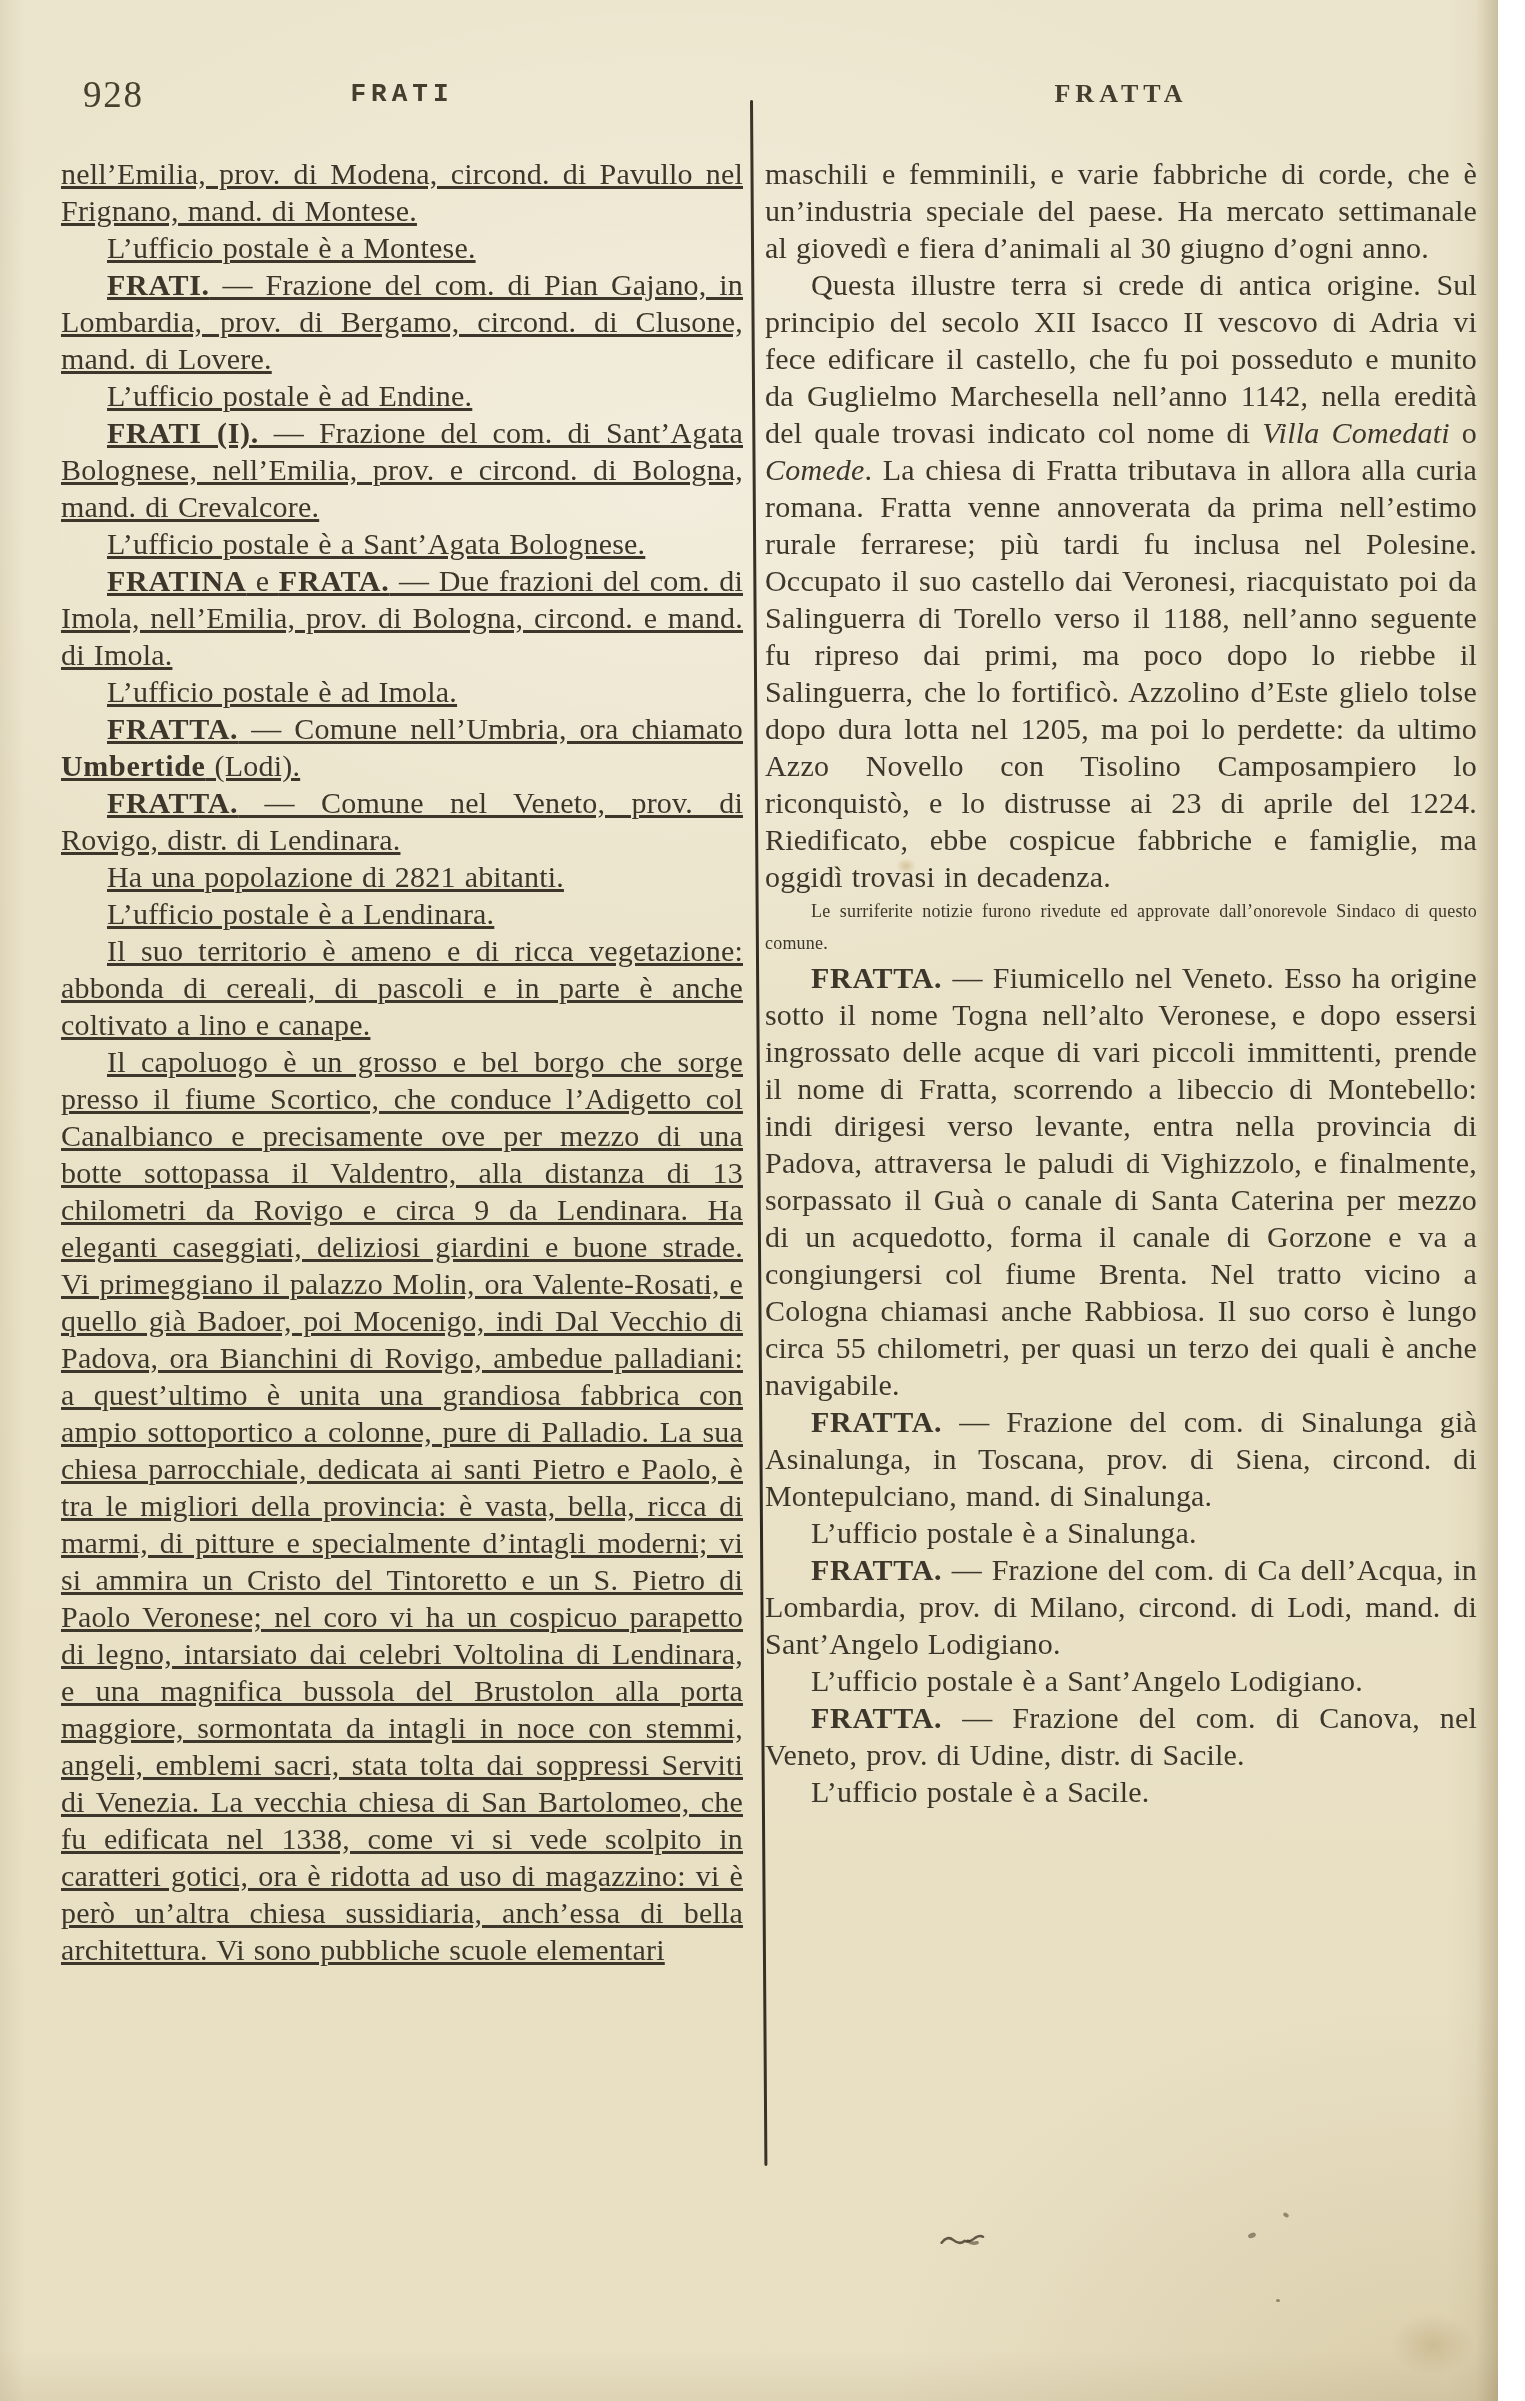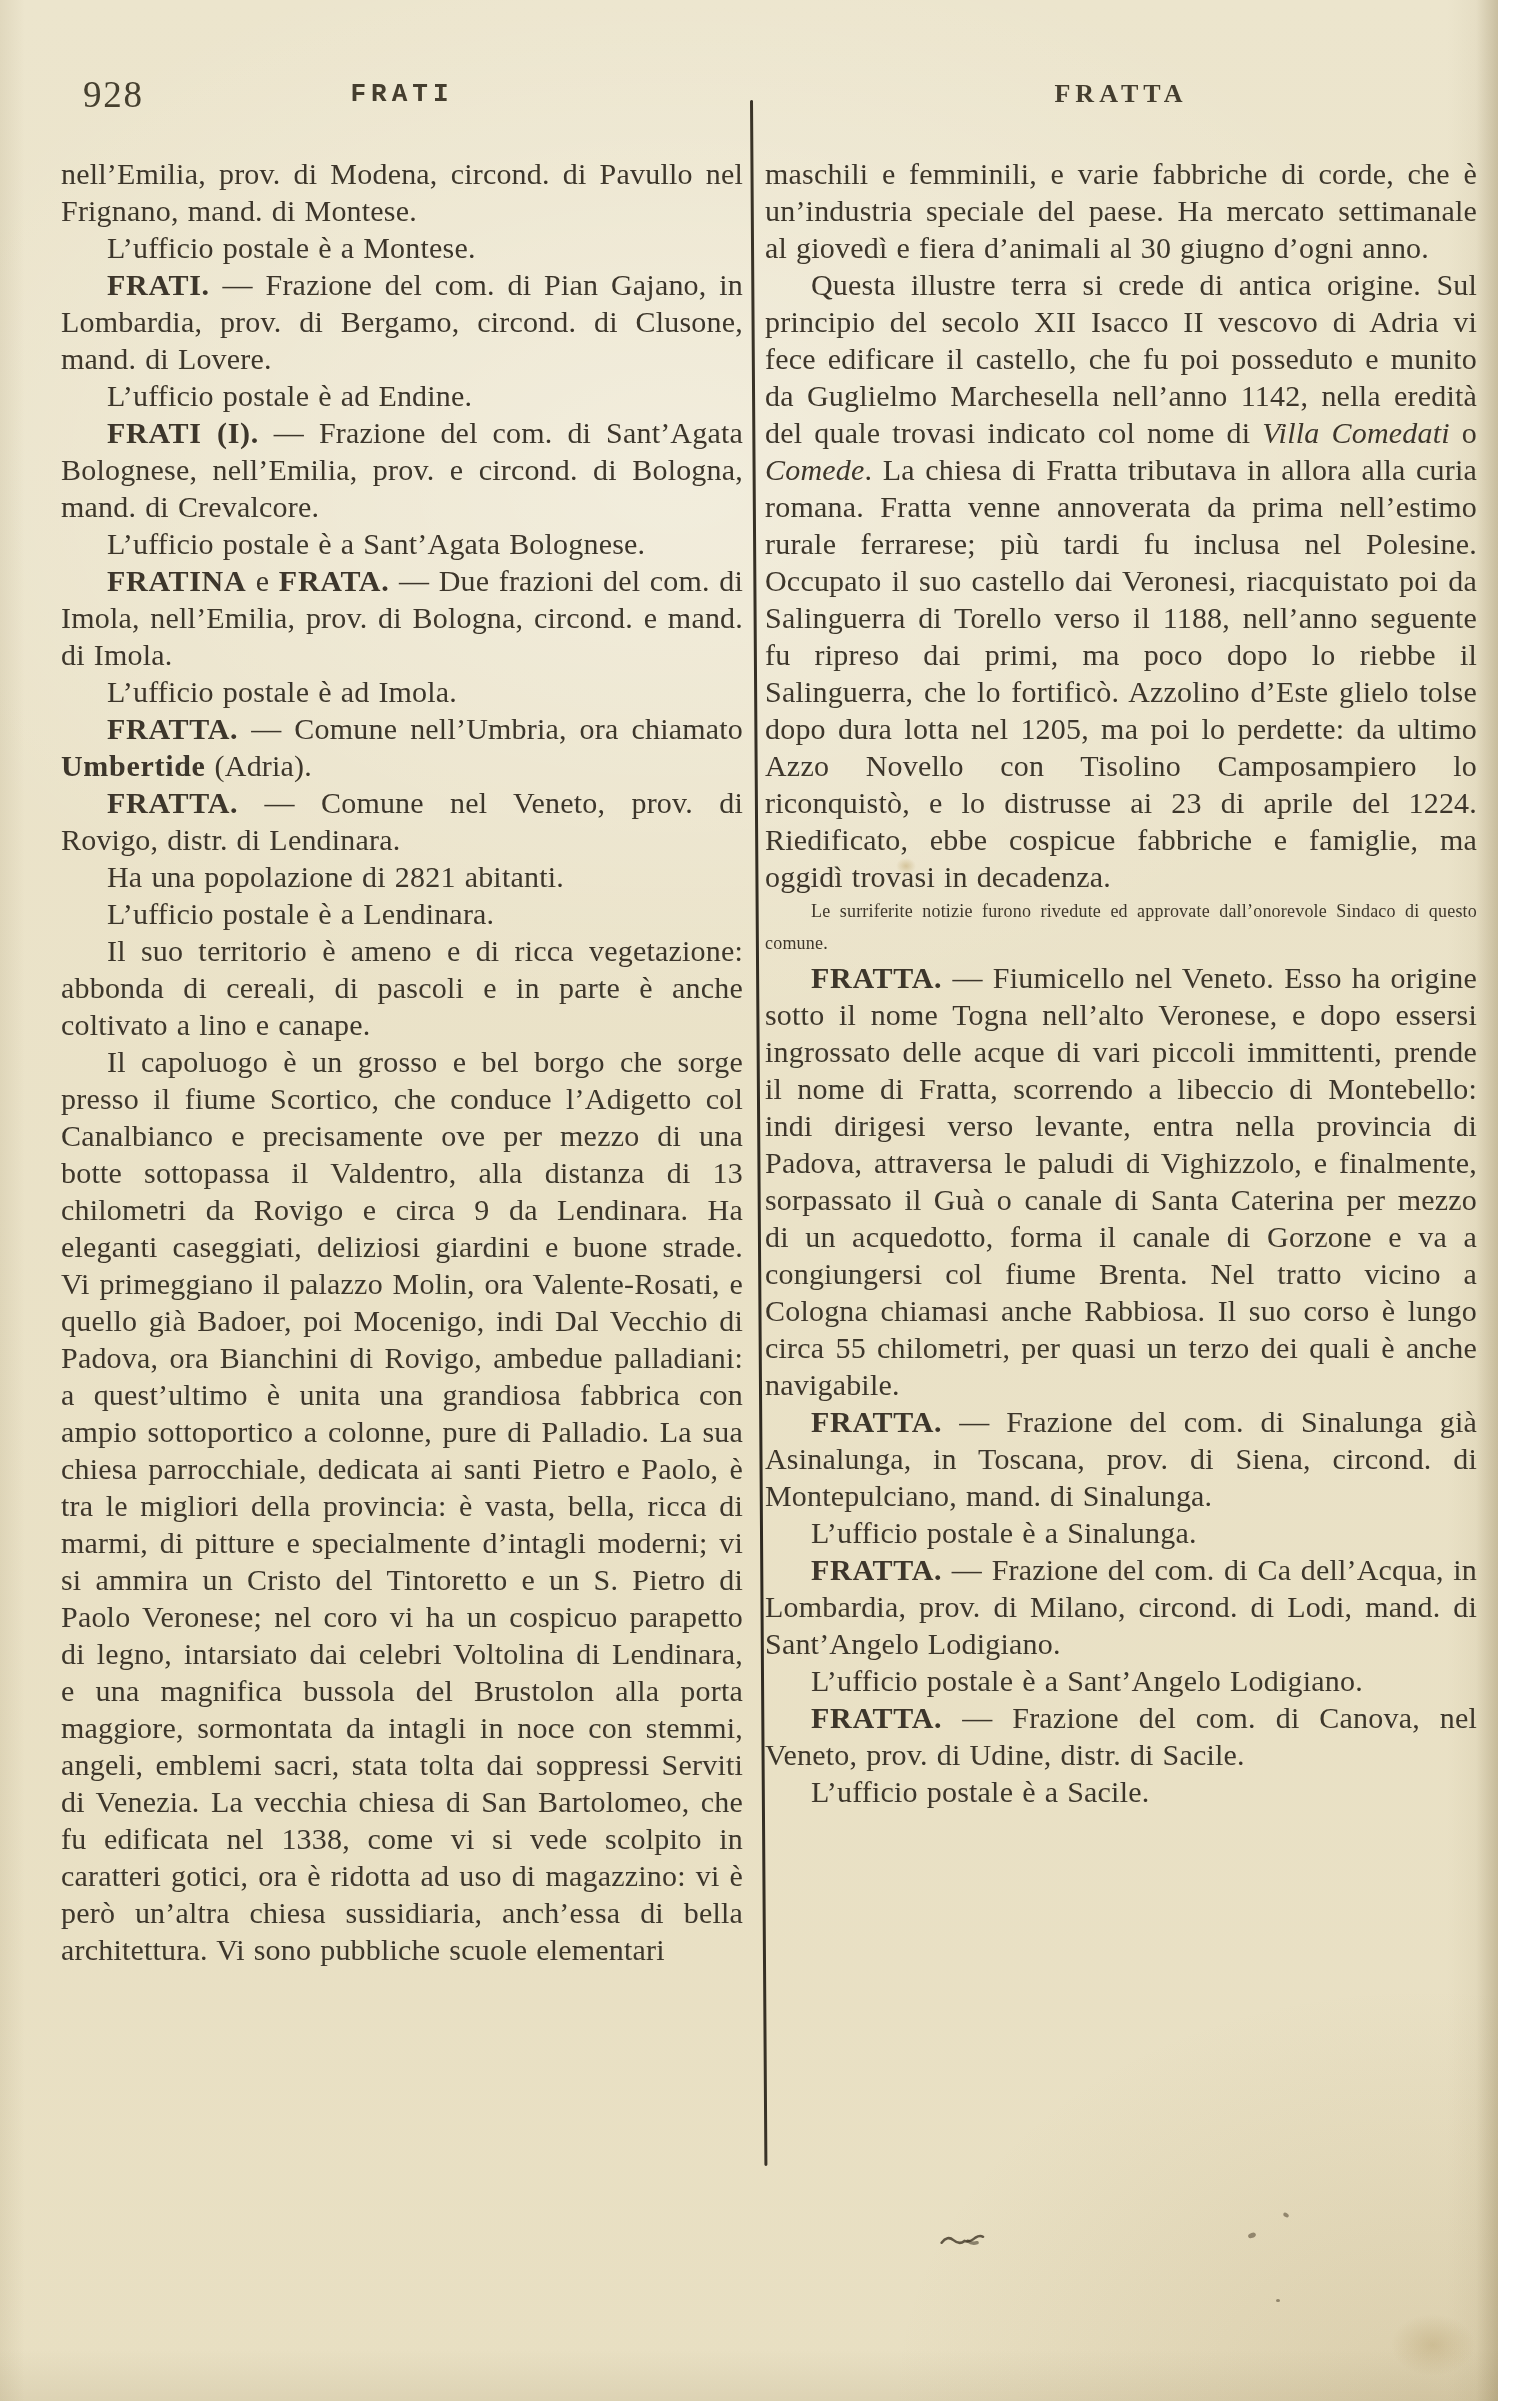--- a/index.html
+++ b/index.html
@@ -47,7 +47,7 @@
     word-spacing: 1.3px;
     letter-spacing: 0.2px;
   }
-  .col-left  { left: 61px;  width: 682px; }
+  .col-left  { left: 61px;  width: 682px; text-decoration: underline; }
   .col-right { left: 765px; width: 712px; }
   .para { margin: 0; }
   .para.indent { text-indent: 46px; }

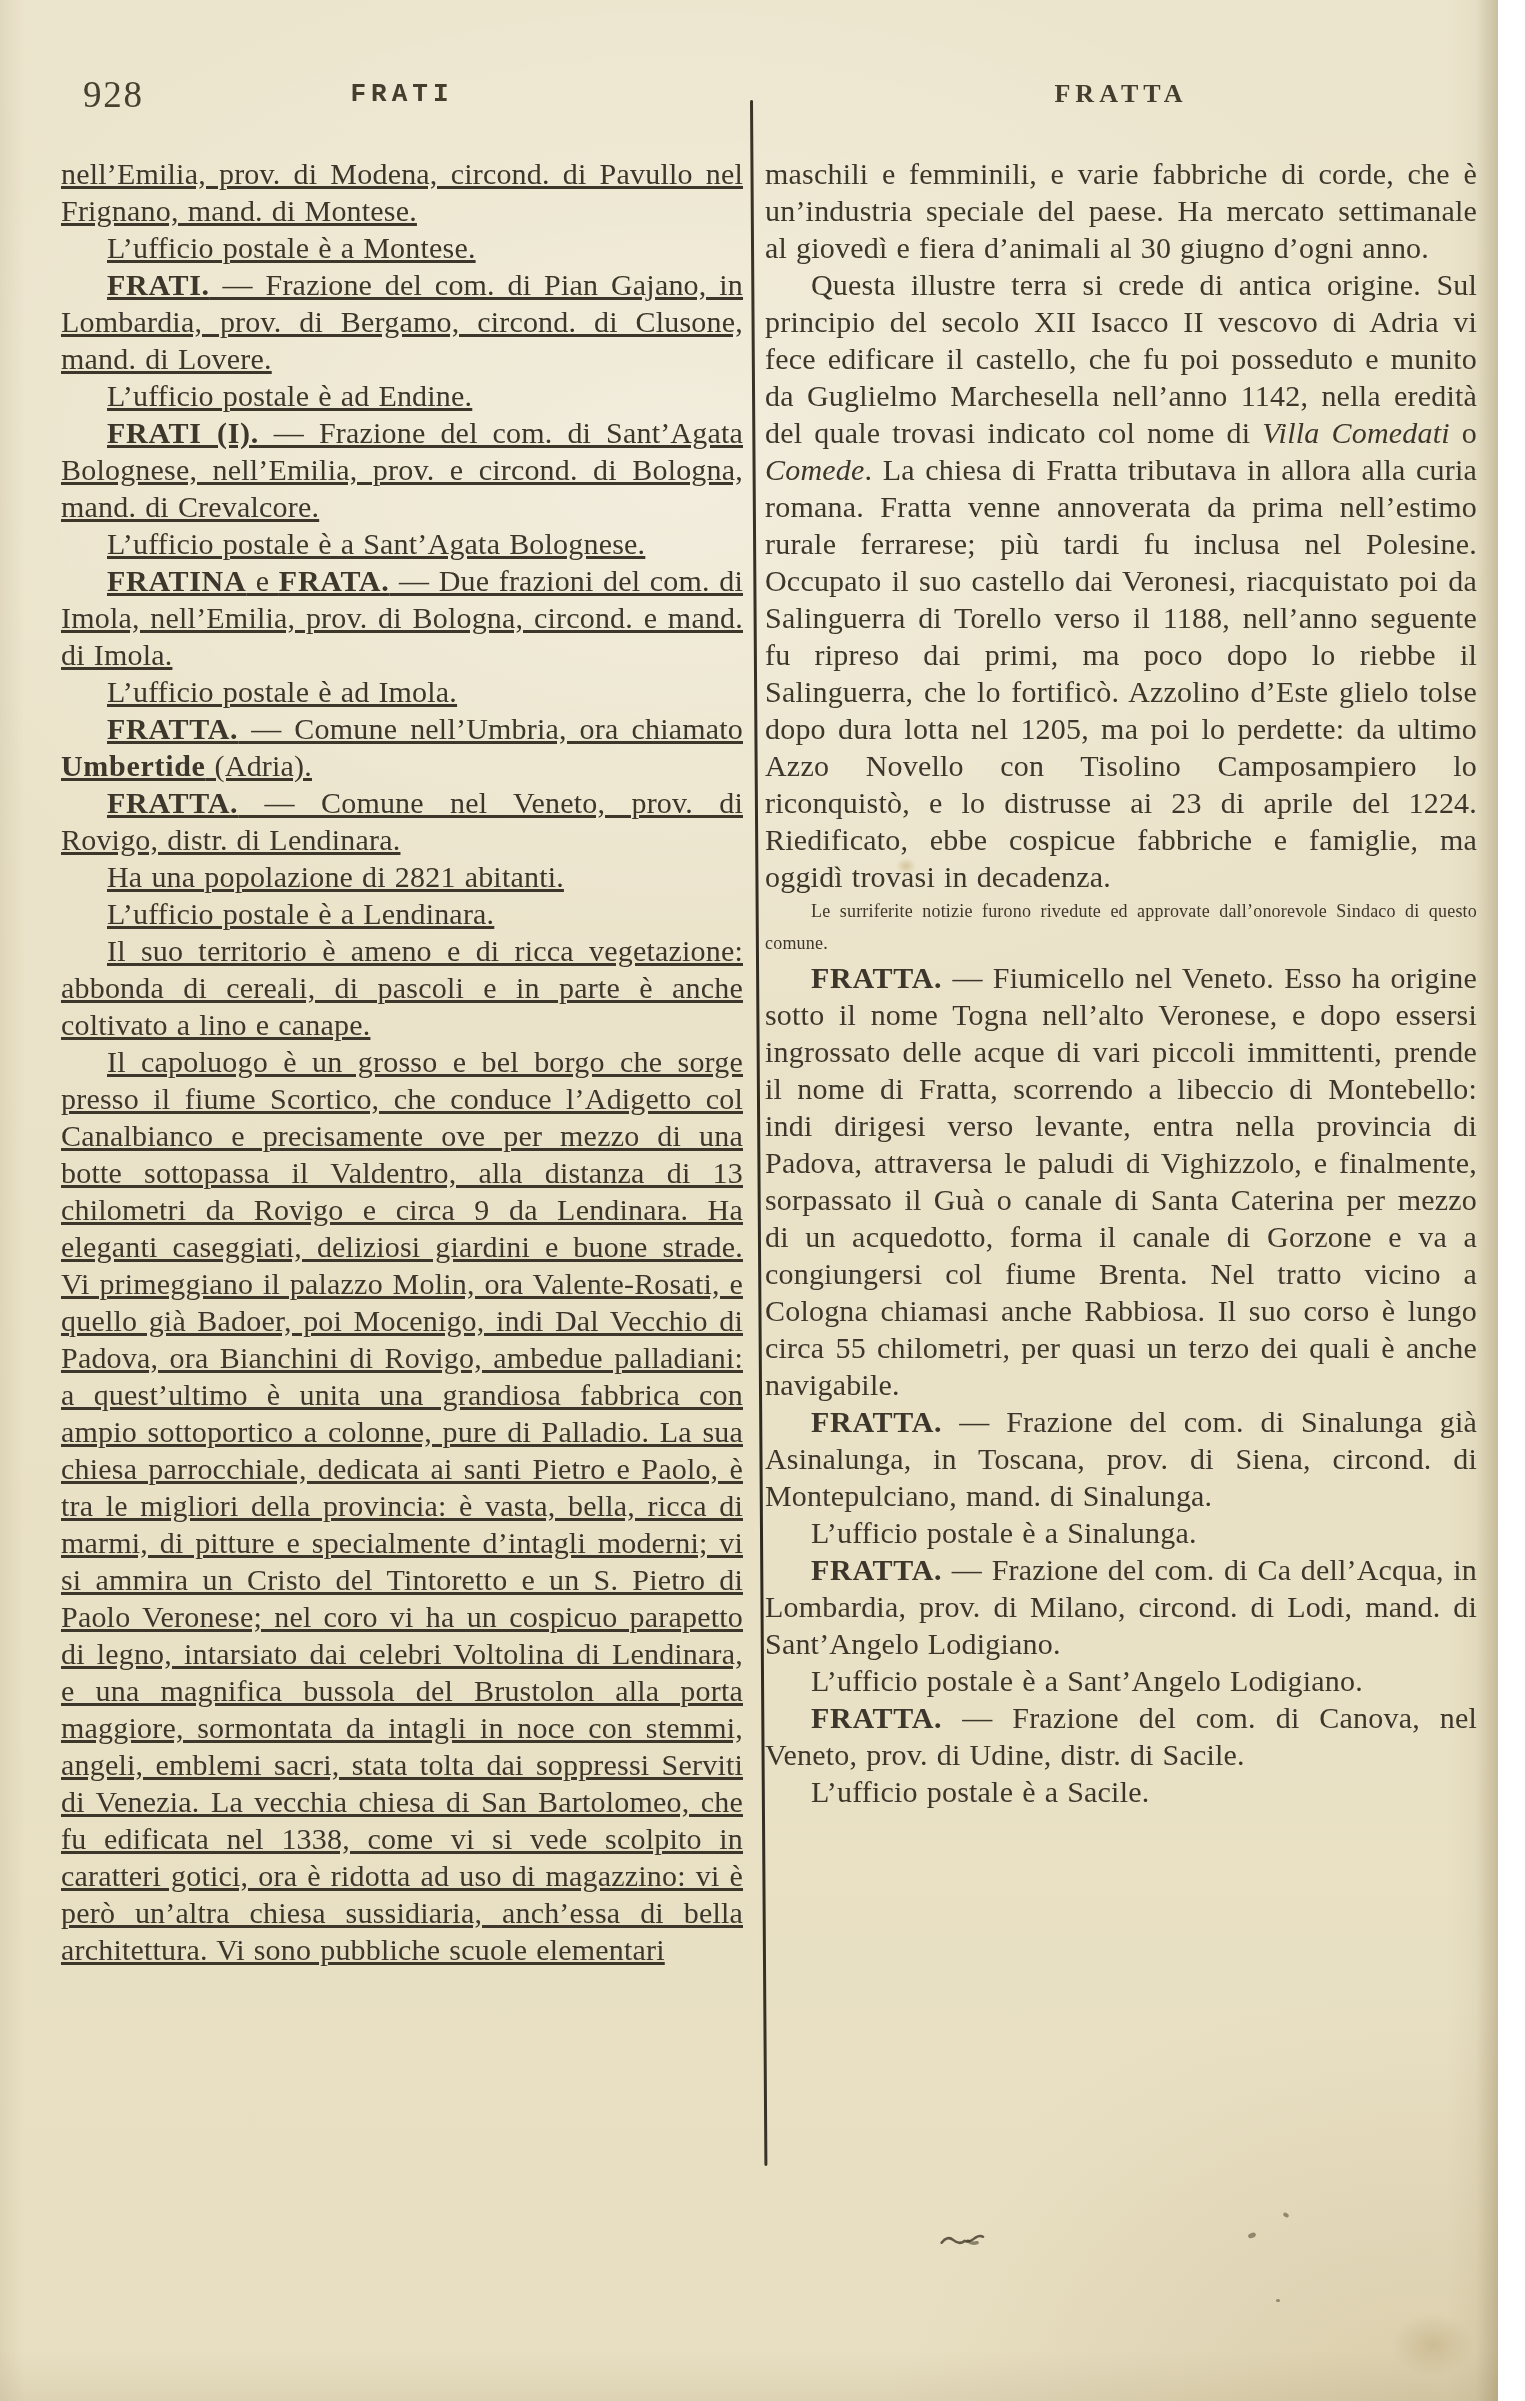--- a/index.html
+++ b/index.html
@@ -95,7 +95,7 @@
       <p class="para indent"><span>L’ufficio postale è a Sant’Agata Bolognese.</span></p>
       <p class="para indent"><span class="b">FRATINA</span><span> e </span><span class="b">FRATA.</span><span> — Due frazioni del com. di Imola, nell’Emilia, prov. di Bologna, circond. e mand. di Imola.</span></p>
       <p class="para indent"><span>L’ufficio postale è ad Imola.</span></p>
-      <p class="para indent"><span class="b">FRATTA.</span><span> — Comune nell’Umbria, ora chiamato </span><span class="b">Umbertide</span><span> (Adria).</span></p>
+      <p class="para indent"><span class="b">FRATTA.</span><span> — Comune nell’Umbria, ora chiamato </span><span class="b">Umbertide</span><span> (Lodi).</span></p>
       <p class="para indent"><span class="b">FRATTA.</span><span> — Comune nel Veneto, prov. di Rovigo, distr. di Lendinara.</span></p>
       <p class="para indent"><span>Ha una popolazione di 2821 abitanti.</span></p>
       <p class="para indent"><span>L’ufficio postale è a Lendinara.</span></p>

